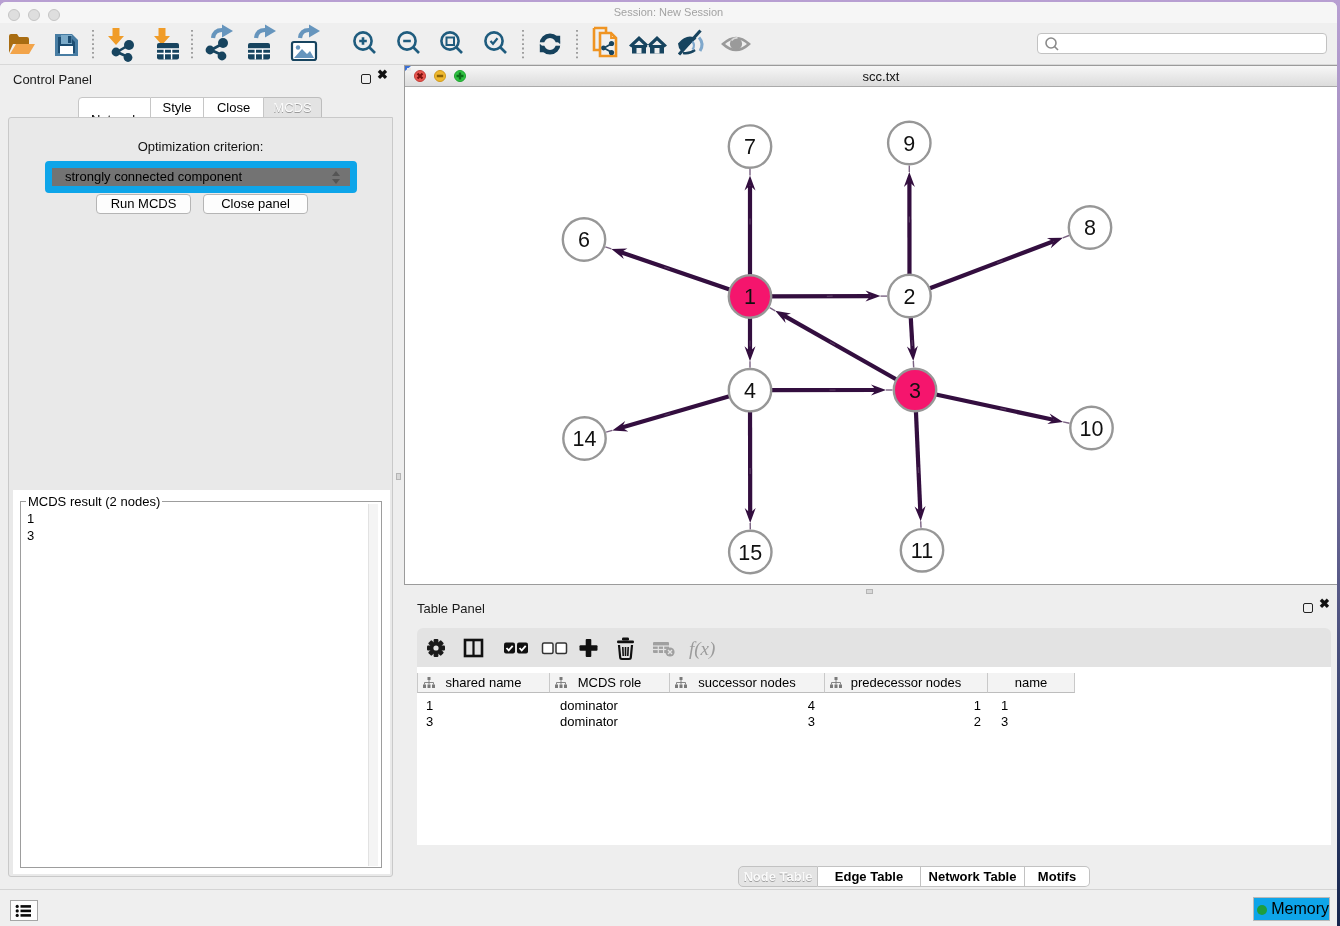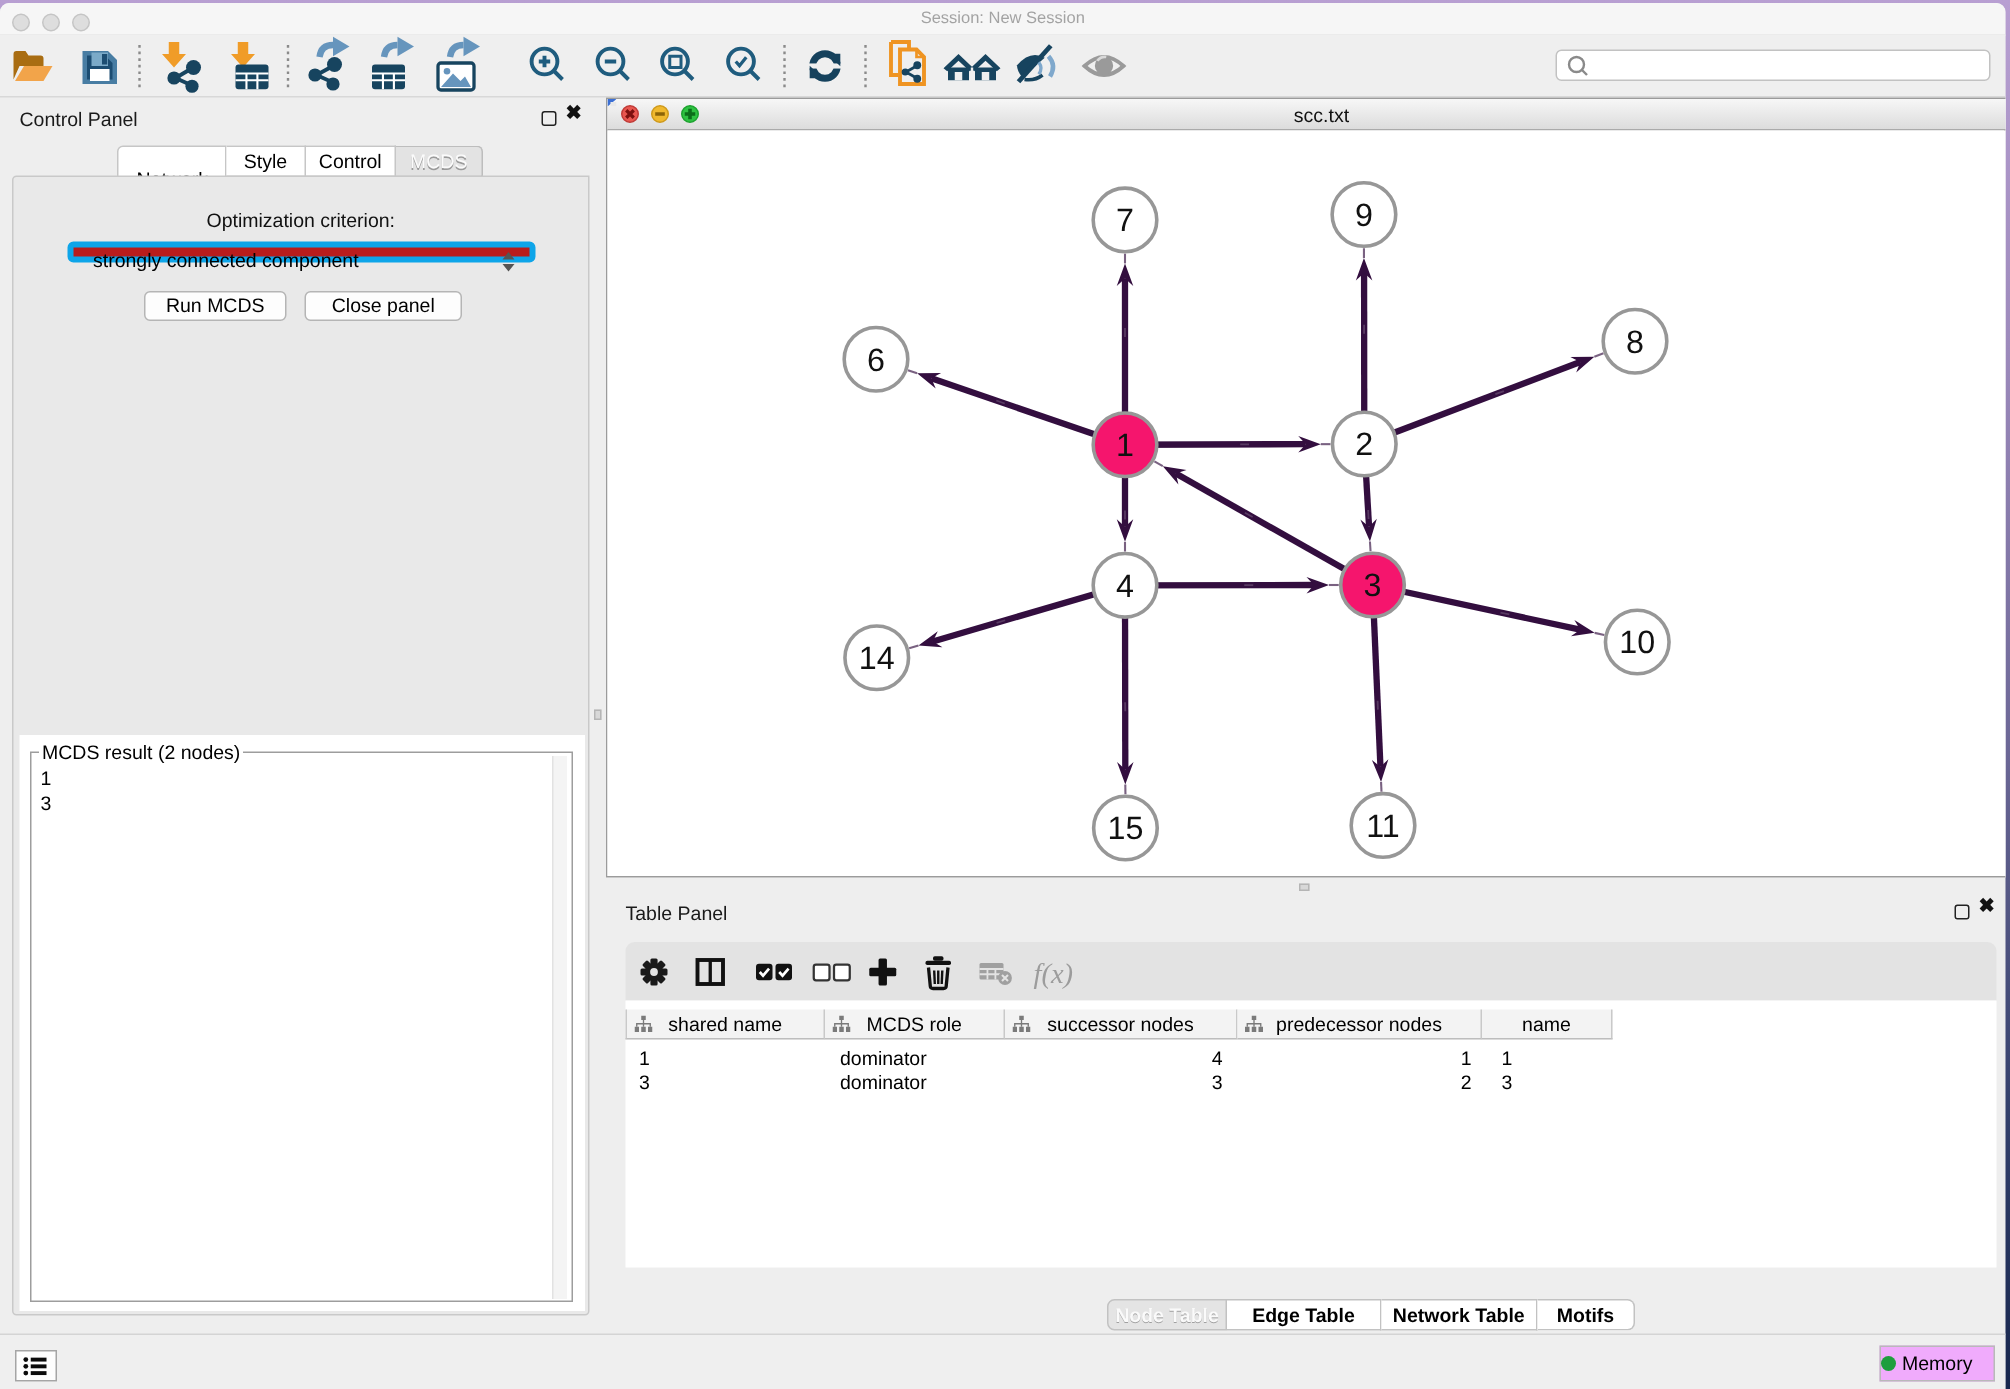--- a/index.html
+++ b/index.html
@@ -196,7 +196,7 @@
   <div class="tabrow">
     <div class="tab first" style="width:73px; padding:12px; text-align:center;">Network</div>
     <div class="tab" style="width:53px; padding:0; text-align:center;">Style</div>
-    <div class="tab" style="width:60px; padding:0; text-align:center;">Control</div>
+    <div class="tab" style="width:60px; padding:0; text-align:center;">Close</div>
     <div class="tab sel" style="width:58px; padding:0; text-align:center;">MCDS</div>
   </div>
   <div id="cpbody">

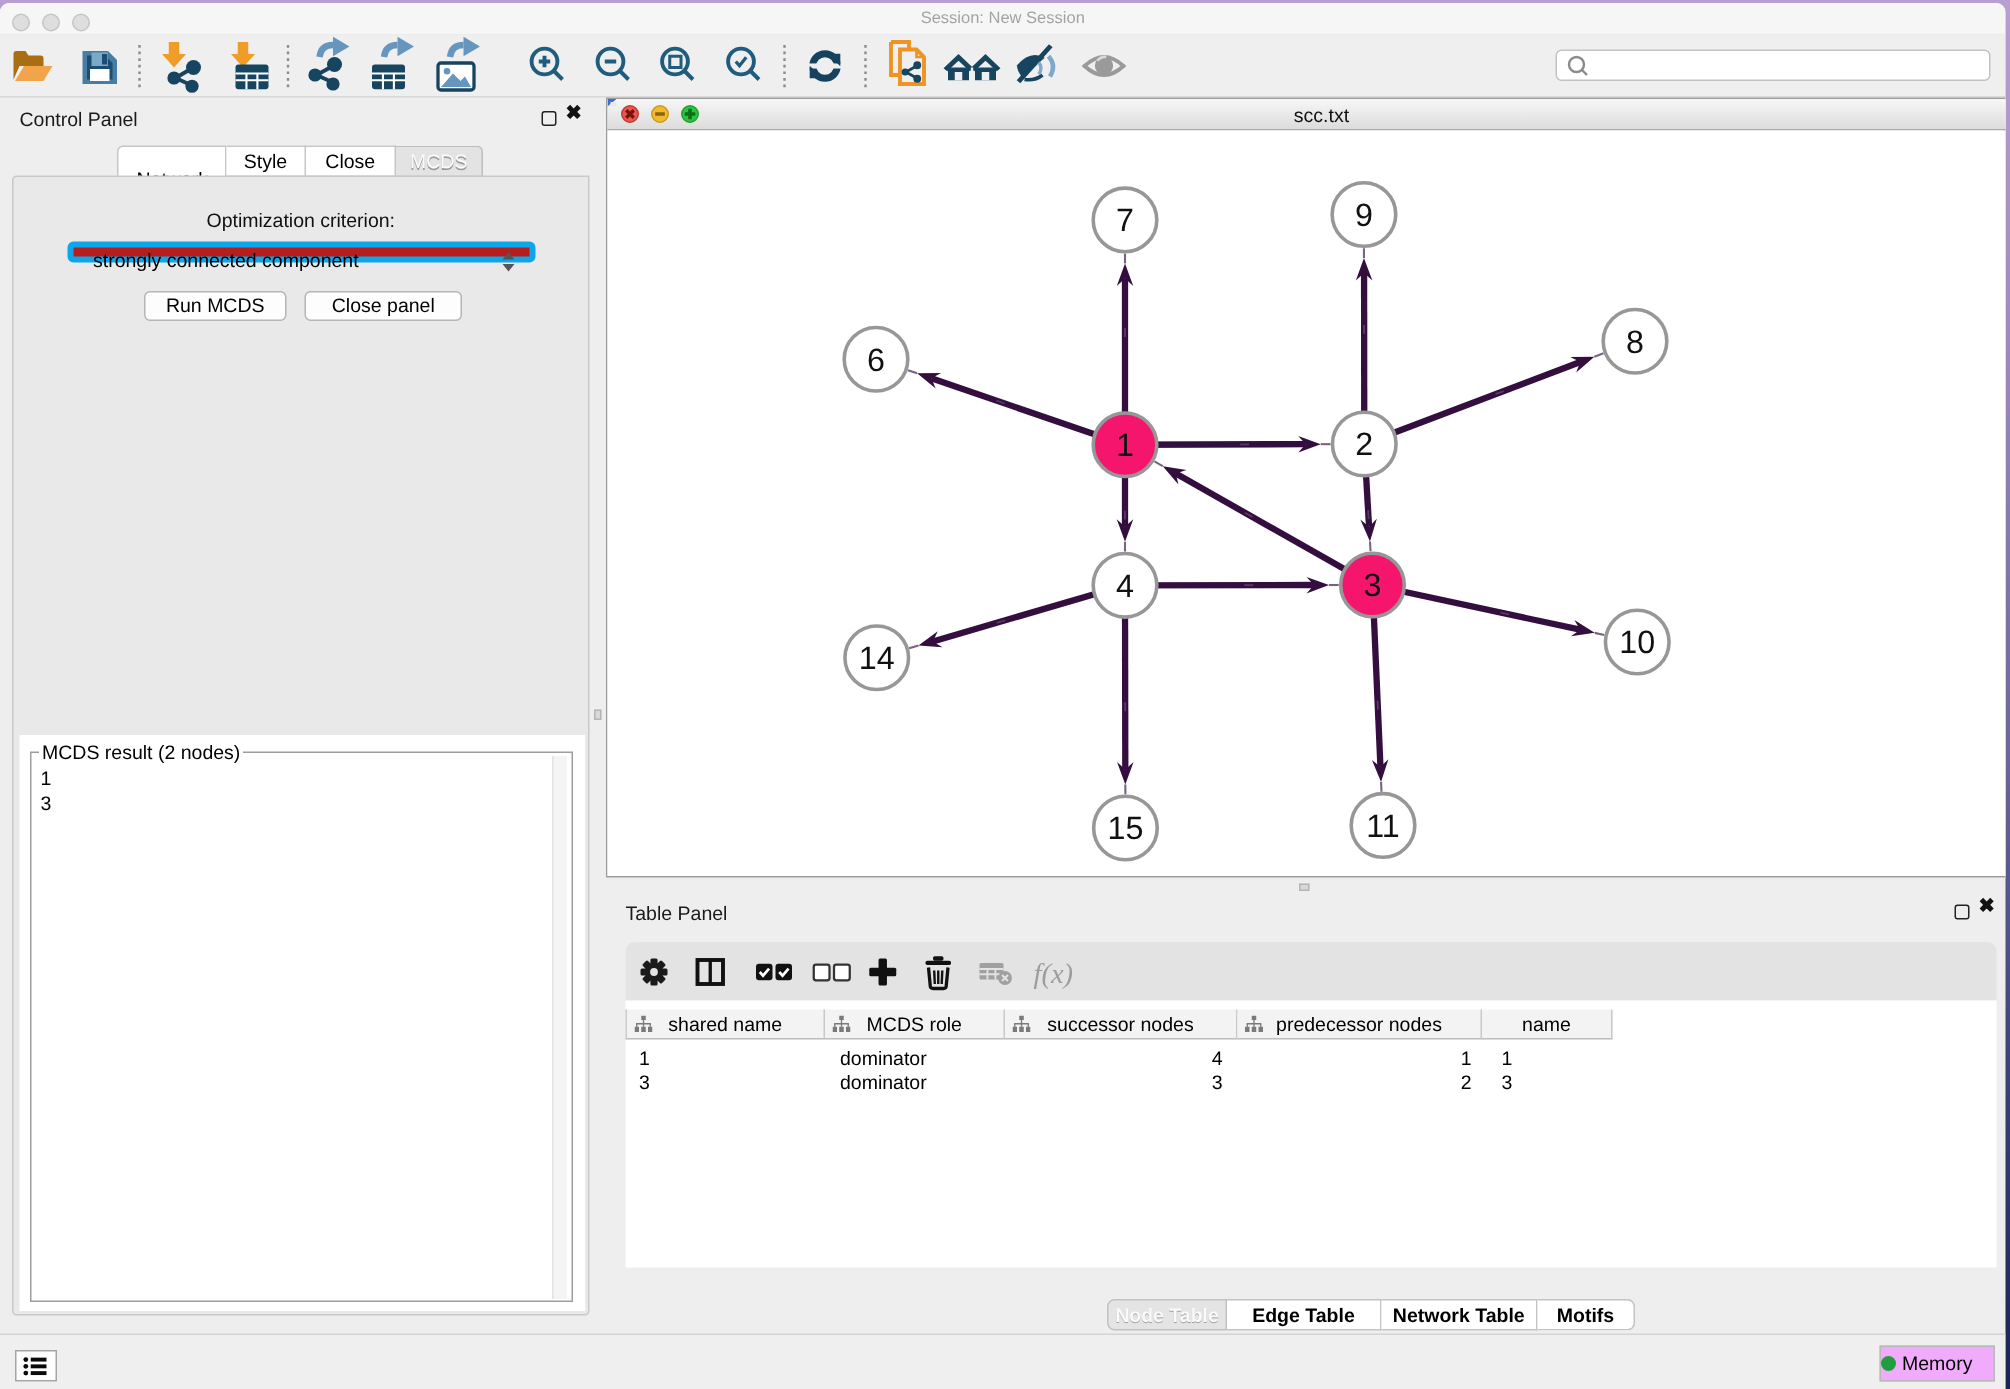--- a/index.html
+++ b/index.html
@@ -22,7 +22,7 @@
 .tab.sel { background:#e3e3e3; color:#fbfbfb; text-shadow:0 1px 0 #9a9a9a; border-radius:0 4px 0 0; border-color:#bdbdbd; }
 #cpbody { position:absolute; left:8px; top:51px; width:385px; height:760px; background:#e9e9e9; border:1px solid #c9c9c9; border-radius:3px 0 3px 3px; }
 #optlabel { position:absolute; top:80px; width:100%; text-align:center; font-size:13px; color:#111; }
-#dropdown { position:absolute; left:36px; top:43px; width:312px; height:14px; background:#b91c1c; border:4px solid #0ea5e9; border-radius:4px; font-size:13px; line-height:18px; padding-left:13px; color:#000; }
+#dropdown { position:absolute; left:36px; top:43px; width:312px; height:32px; background:#737373; border:7px solid #0ea5e9; border-radius:4px; font-size:13px; line-height:18px; padding-left:13px; color:#000; }
 .btn { position:absolute; top:76px; height:20px; background:#fdfdfd; border:1px solid #b5b5b5; border-radius:4px; font-size:13px; text-align:center; line-height:18px; color:#000; }
 #mcdsbox { position:absolute; left:4px; top:372px; width:377px; height:384px; background:#fff; }
 #fieldset { position:absolute; left:7px; top:11px; width:362px; height:367px; border:1px solid #9d9d9d; }

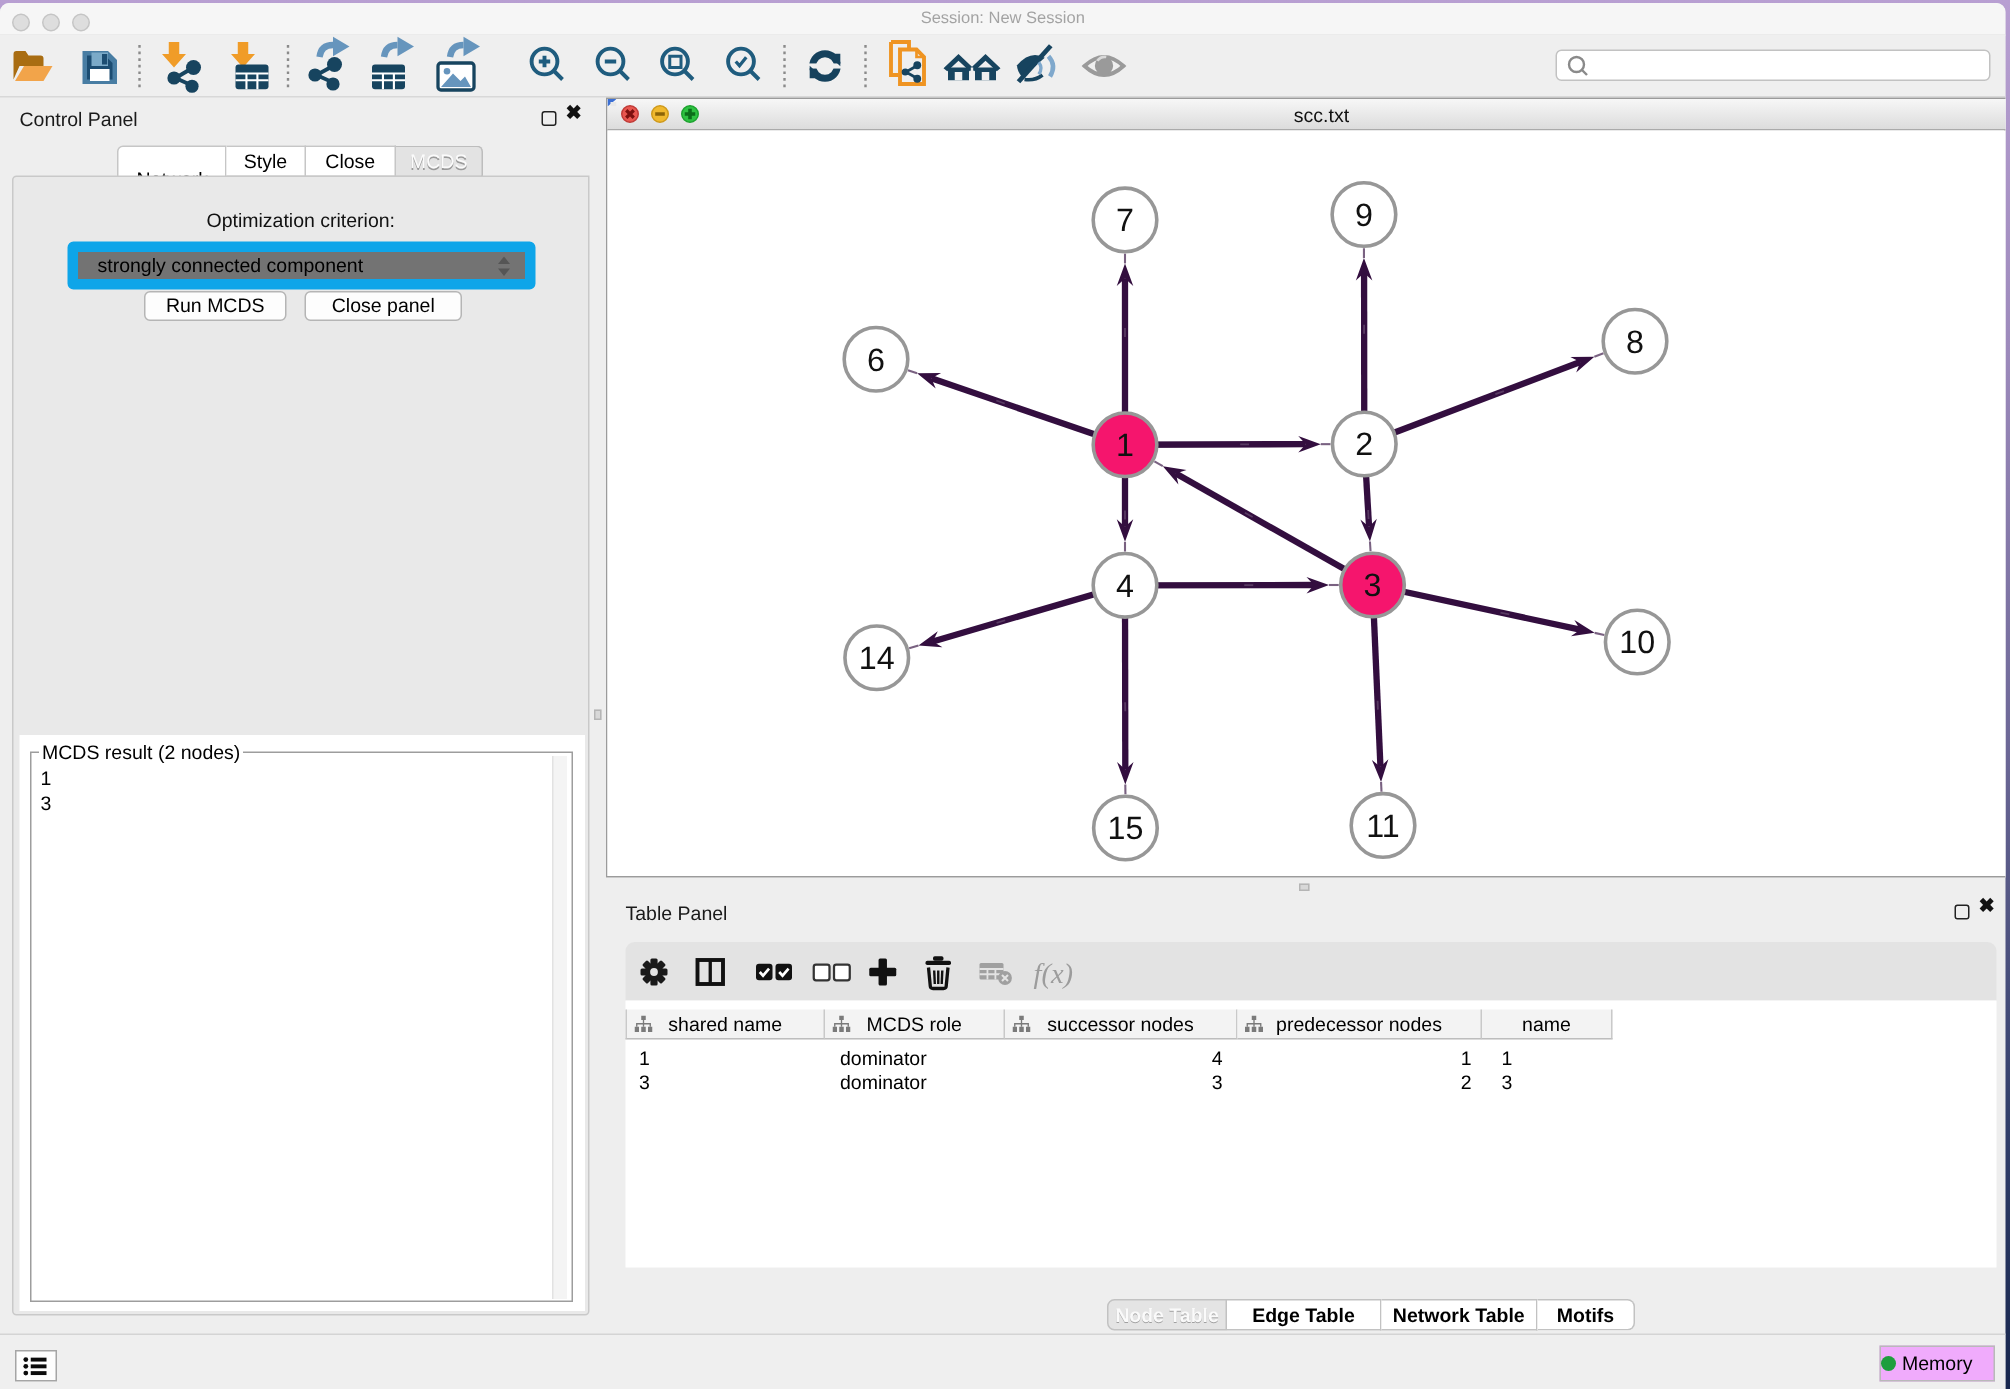--- a/index.html
+++ b/index.html
@@ -53,7 +53,7 @@
 
 #statusbar { position:absolute; left:0; top:887px; width:100%; height:37px; background:#efefef; border-top:1px solid #d4d4d4; }
 #listbtn { position:absolute; left:10px; top:10px; width:28px; height:21px; background:#fdfdfd; border:1px solid #a5a5a5; }
-#membtn { position:absolute; right:7px; top:7px; width:77px; height:24px; background:#f0abfc; border:1px solid #b9b9b9; font-size:13px; line-height:22px; text-align:left; color:#000; }
+#membtn { position:absolute; right:7px; top:7px; width:77px; height:24px; background:#0ea5e9; border:1px solid #b9b9b9; font-size:16px; line-height:22px; text-align:right; color:#000; }
 #memdot { display:inline-block; width:10px; height:10px; border-radius:50%; background:#1e9e3e; margin-right:4px; vertical-align:-1px; }
 </style>
 </head>

